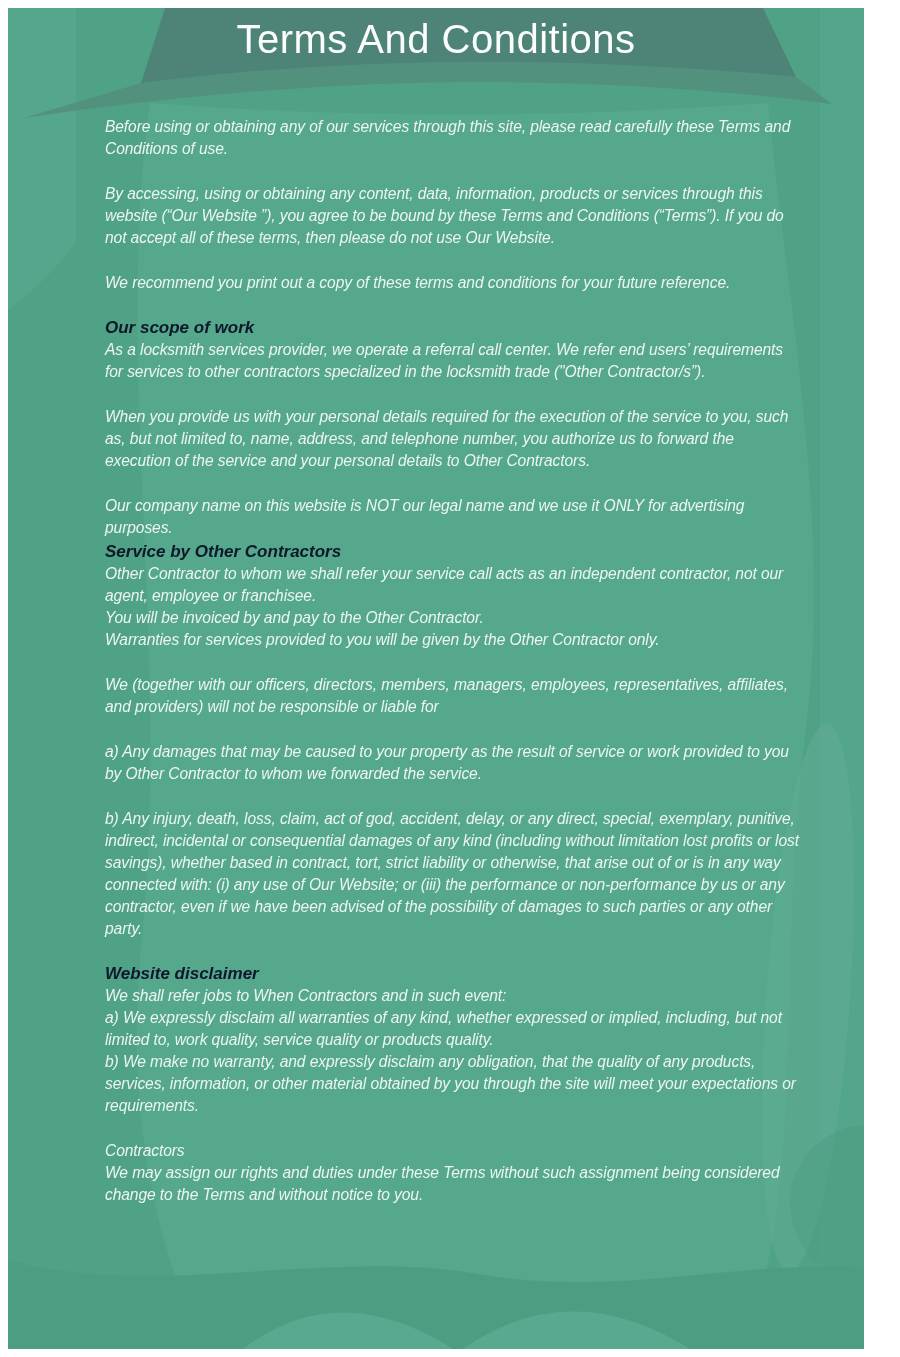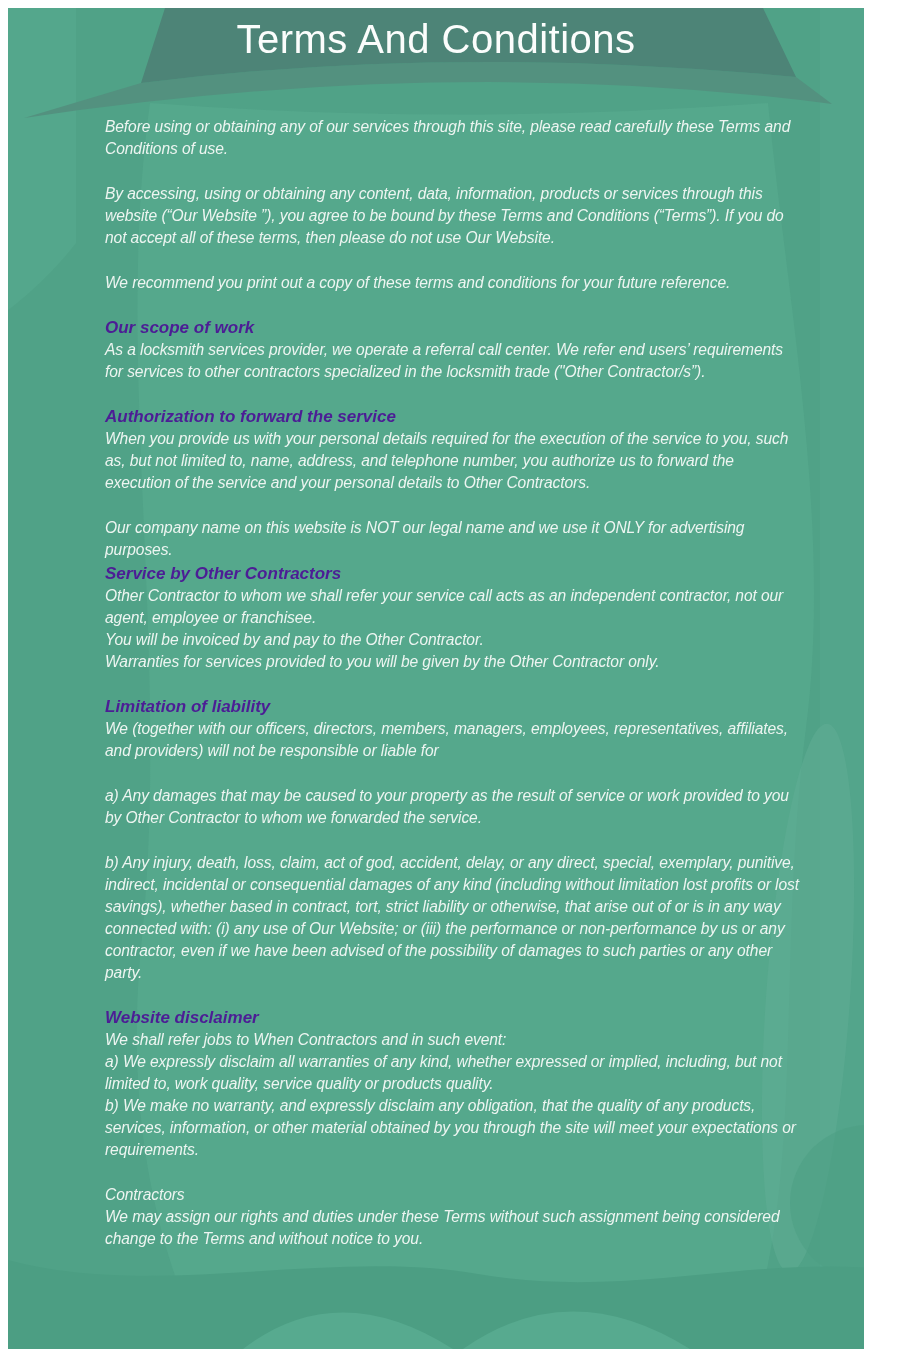--- a/index.html
+++ b/index.html
@@ -45,7 +45,7 @@
     font-size:17px;
     line-height:22px;
     font-weight:700;
-    color:#4c1d95;
+    color:#0f172a;
     letter-spacing:0;
   }
   .block p{margin:0;}

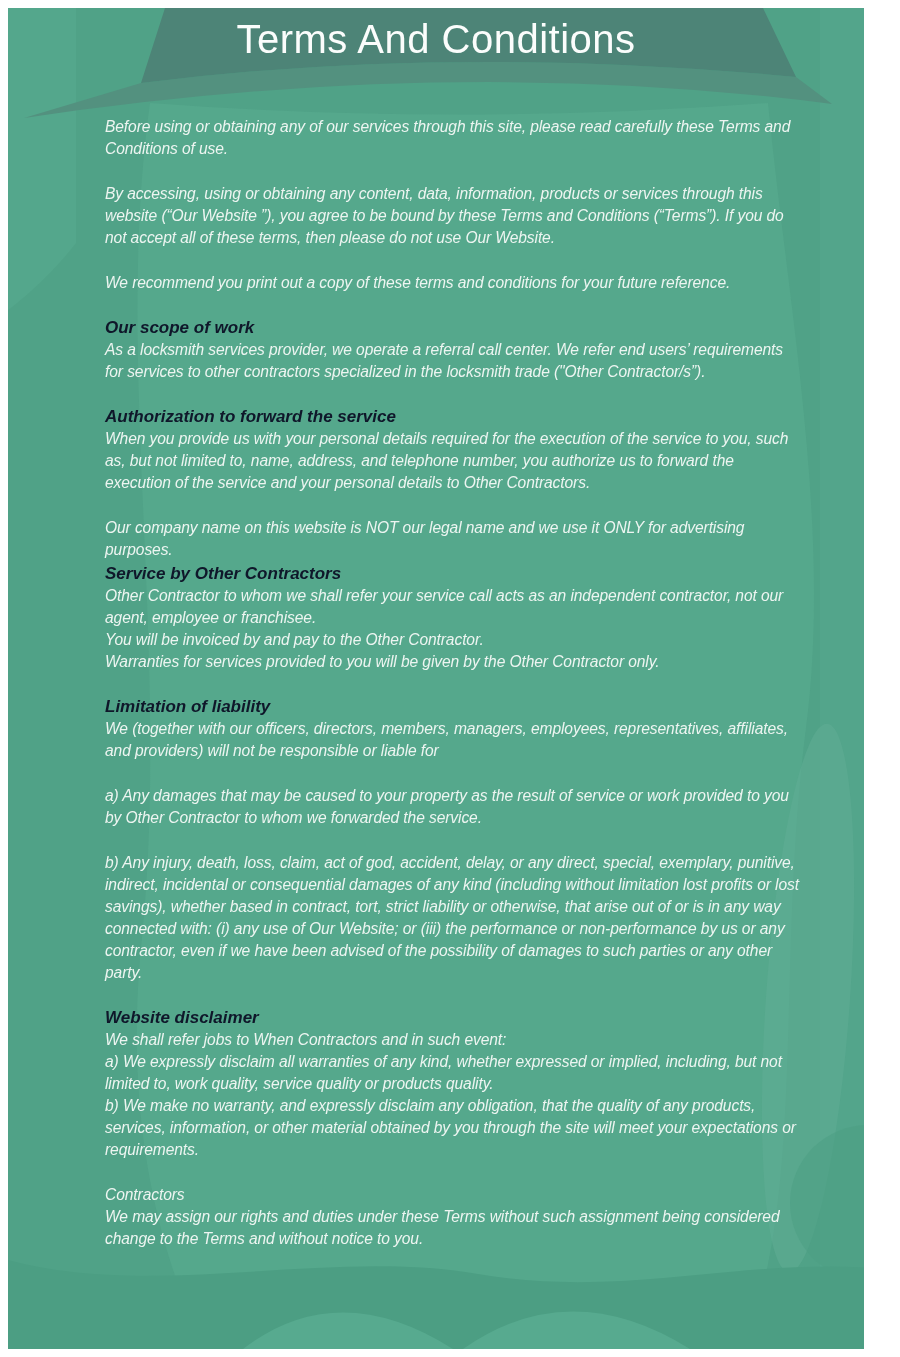--- a/index.html
+++ b/index.html
@@ -103,7 +103,6 @@
       </div>
 
       <div class="block">
-        <h2>Authorization to forward the service</h2>
         <p>When you provide us with your personal details required for the execution of the service to you, such as, but not limited to, name, address, and telephone number, you authorize us to forward the execution of the service and your personal details to Other Contractors.</p>
       </div>
 

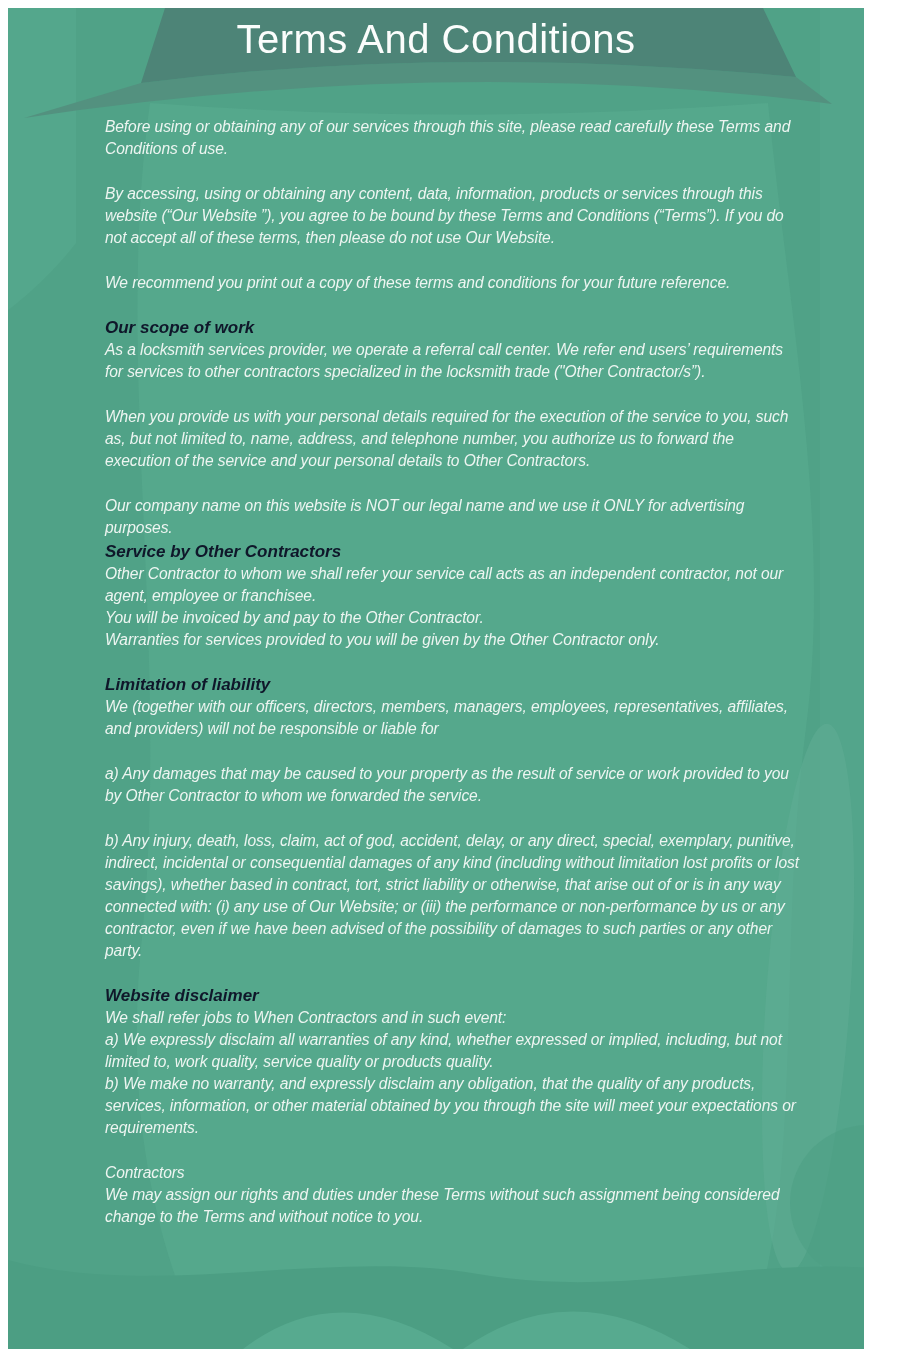--- a/index.html
+++ b/index.html
@@ -118,7 +118,6 @@
       </div>
 
       <div class="block">
-        <h2>Limitation of liability</h2>
         <p>We (together with our officers, directors, members, managers, employees, representatives, affiliates, and providers) will not be responsible or liable for</p>
       </div>
 

